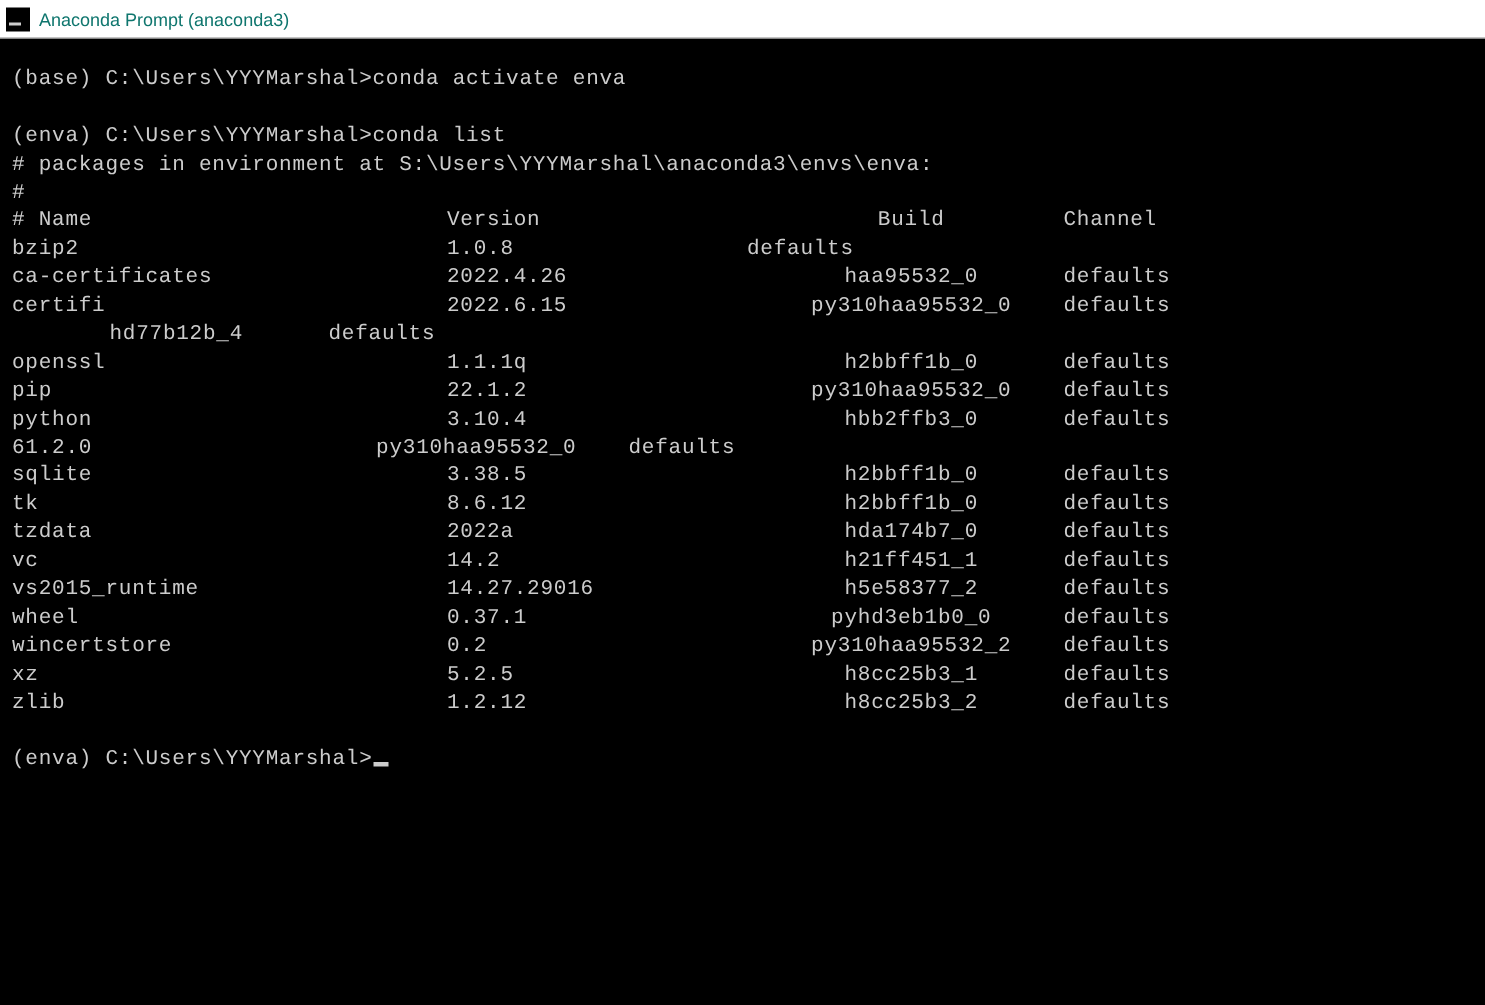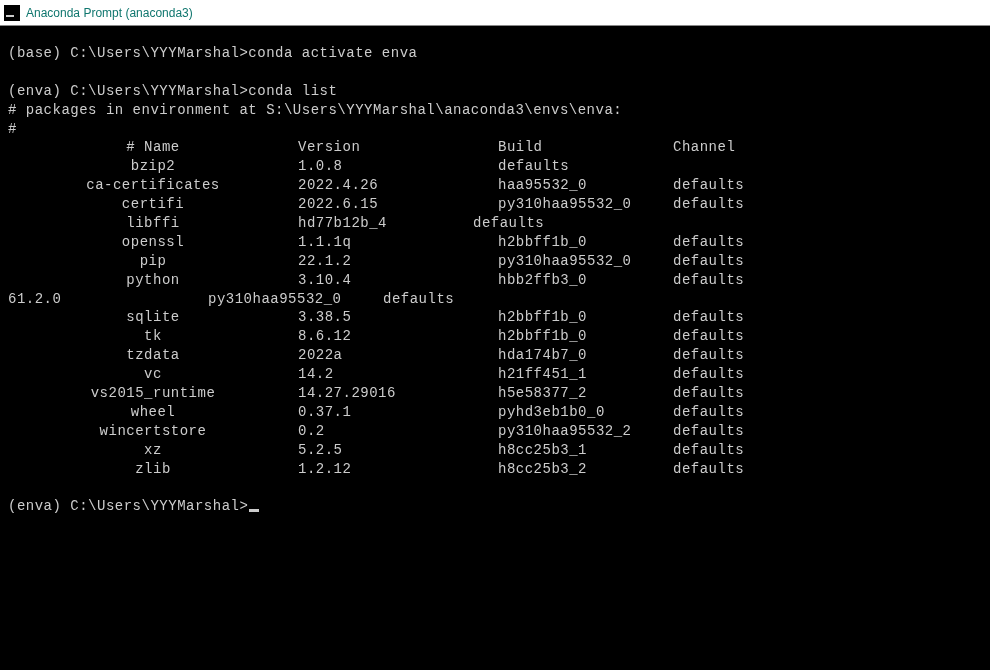--- a/index.html
+++ b/index.html
@@ -50,7 +50,7 @@
     display: flex;
     white-space: pre;
   }
-  .col-name   { width: 290px; text-align: center; }
+  .col-name   { width: 290px; }
   .col-version{ width: 200px; }
   .col-build  { width: 175px; text-align: left; padding-right: 28px; }
   .col-channel{ }

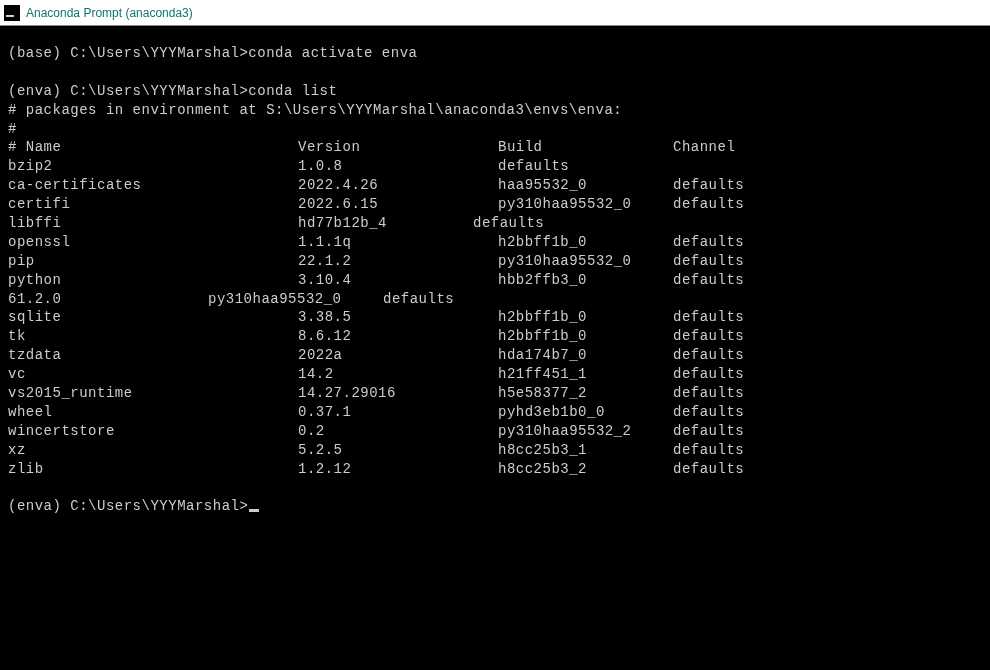--- a/index.html
+++ b/index.html
@@ -52,7 +52,7 @@
   }
   .col-name   { width: 290px; }
   .col-version{ width: 200px; }
-  .col-build  { width: 175px; text-align: left; padding-right: 28px; }
+  .col-build  { width: 175px; text-align: center; padding-right: 28px; margin-left: 36px; }
   .col-channel{ }
   .cursor {
     display: inline-block;

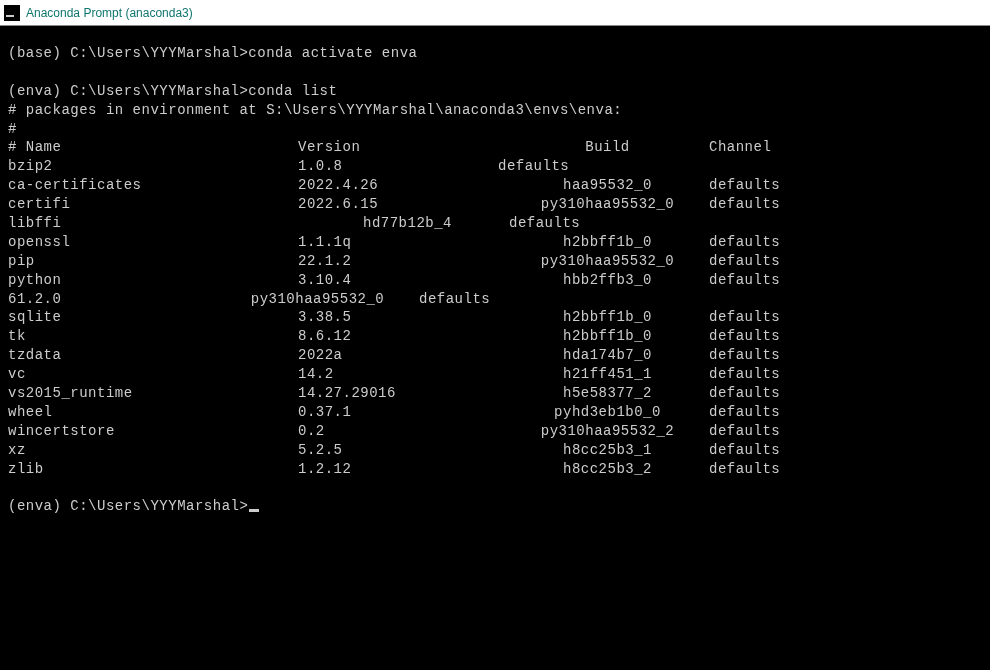--- a/index.html
+++ b/index.html
@@ -93,7 +93,7 @@
       <div class="row"><span class="col-name">bzip2</span><span class="col-version">1.0.8</span><span class="col-channel">defaults</span></div>
       <div class="row"><span class="col-name">ca-certificates</span><span class="col-version">2022.4.26</span><span class="col-build">haa95532_0</span><span class="col-channel">defaults</span></div>
       <div class="row"><span class="col-name">certifi</span><span class="col-version">2022.6.15</span><span class="col-build">py310haa95532_0</span><span class="col-channel">defaults</span></div>
-      <div class="row"><span class="col-name">libffi</span><span class="col-build">hd77b12b_4</span><span class="col-channel">defaults</span></div>
+      <div class="row"><span class="col-build">hd77b12b_4</span><span class="col-channel">defaults</span></div>
       <div class="row"><span class="col-name">openssl</span><span class="col-version">1.1.1q</span><span class="col-build">h2bbff1b_0</span><span class="col-channel">defaults</span></div>
       <div class="row"><span class="col-name">pip</span><span class="col-version">22.1.2</span><span class="col-build">py310haa95532_0</span><span class="col-channel">defaults</span></div>
       <div class="row"><span class="col-name">python</span><span class="col-version">3.10.4</span><span class="col-build">hbb2ffb3_0</span><span class="col-channel">defaults</span></div>

